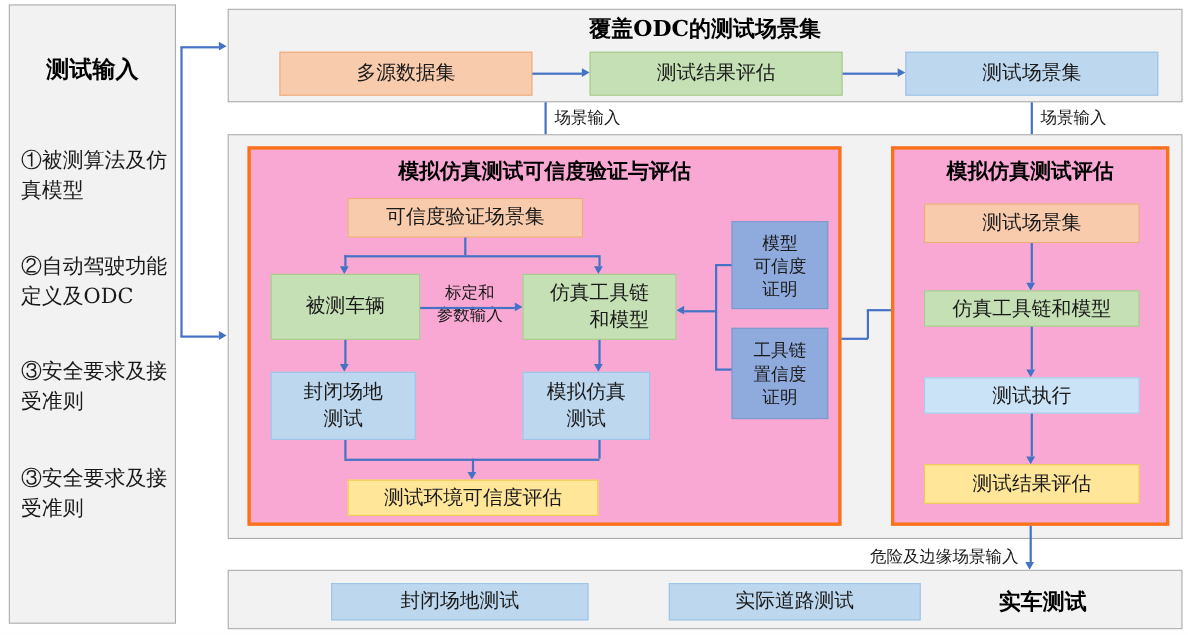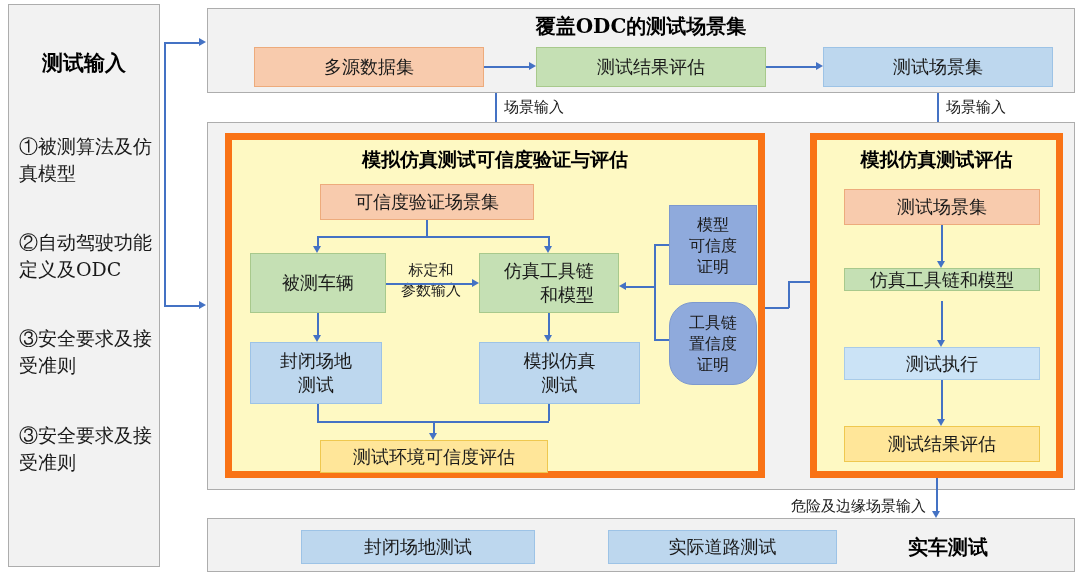--- a/index.html
+++ b/index.html
@@ -6,7 +6,7 @@
   body { width:1080px; height:577px; position:relative; overflow:hidden;
          font-family:"DejaVu Serif","Liberation Serif",serif; color:#1a1a1a; }
   .greybox { position:absolute; background:#F2F2F2; border:1px solid #ADADAD; box-sizing:border-box; }
-  .panel   { position:absolute; background:#fef9c3; border:7px solid #f97316; box-sizing:border-box; }
+  .panel   { position:absolute; background:#f9a8d4; border:3px solid #f97316; box-sizing:border-box; }
   .box { position:absolute; display:flex; align-items:center; justify-content:center; text-align:center;
          border:1px solid; box-sizing:border-box; font-size:18px; white-space:pre-line; line-height:24px; }
   .orange    { background:#F8CBAD; border-color:#EDAB7C; }

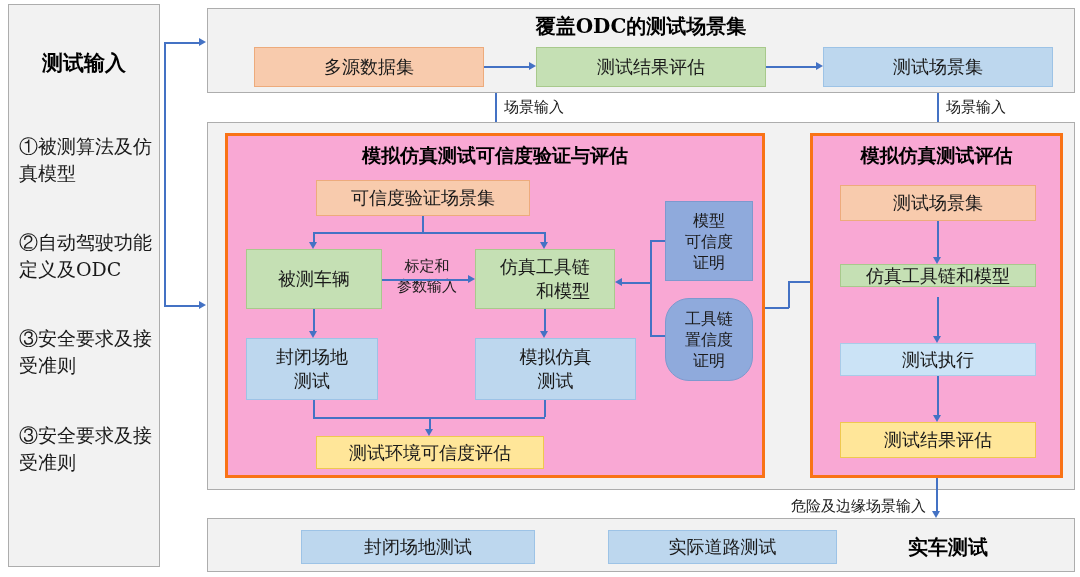--- a/index.html
+++ b/index.html
@@ -122,7 +122,7 @@
   <div class="box orange" style="left:27px;top:49px;width:196px;height:36px;">测试场景集</div>
   <div class="lv" style="left:124px;top:85px;height:36px;"></div>
   <div class="ah down" style="left:120px;top:121px;"></div>
-  <div class="box green" style="left:27px;top:128px;width:196px;height:23px;">仿真工具链和模型</div>
+  <div class="box green" style="left:27px;top:128px;width:196px;height:33px;">仿真工具链和模型</div>
   <div class="lv" style="left:124px;top:161px;height:39px;"></div>
   <div class="ah down" style="left:120px;top:200px;"></div>
   <div class="box lightblue" style="left:27px;top:207px;width:196px;height:33px;">测试执行</div>

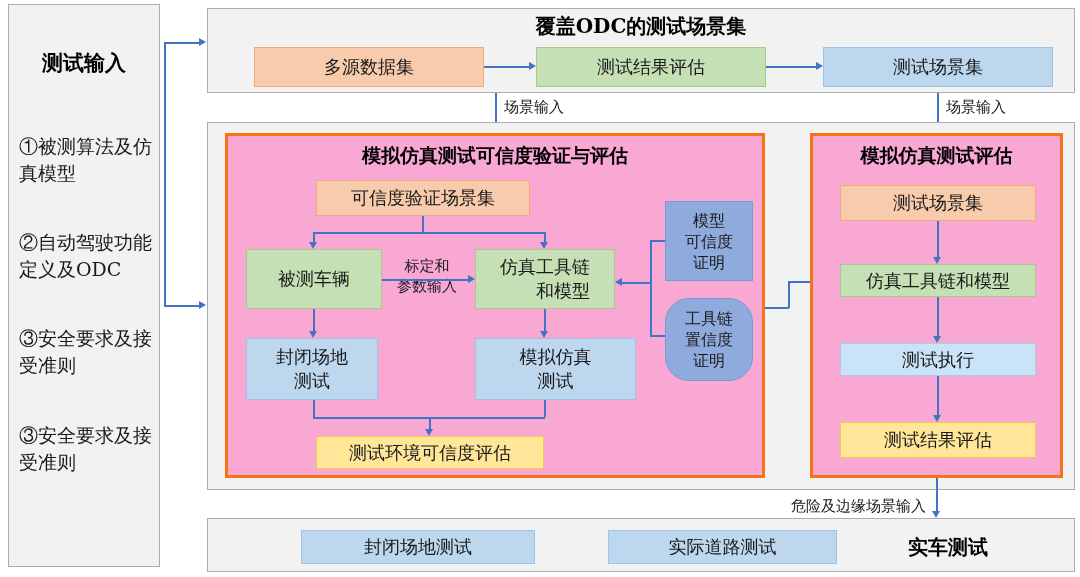--- a/index.html
+++ b/index.html
@@ -102,7 +102,7 @@
   <div class="box darkblue" style="left:437px;top:65px;width:88px;height:80px;">模型
 可信度
 证明</div>
-  <div class="box darkblue" style="left:437px;top:162px;width:88px;height:83px;border-radius:24px;">工具链
+  <div class="box darkblue" style="left:437px;top:162px;width:88px;height:83px;">工具链
 置信度
 证明</div>
   <div class="lh" style="left:422px;top:104px;width:15px;"></div>

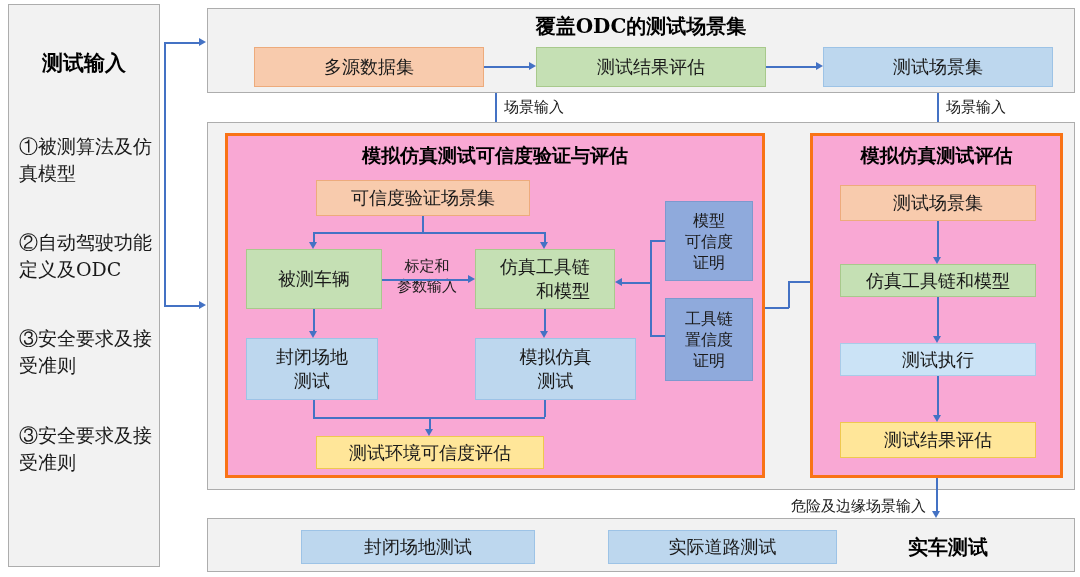--- a/index.html
+++ b/index.html
@@ -89,7 +89,7 @@
 
   <div class="box blue" style="left:18px;top:202px;width:132px;height:62px;">封闭场地
 测试</div>
-  <div class="box blue" style="left:247px;top:202px;width:161px;height:62px;">模拟仿真
+  <div class="box blue" style="left:247px;top:202px;width:116px;height:62px;">模拟仿真
 测试</div>
 
   <div class="lv" style="left:85px;top:264px;height:17px;"></div>

